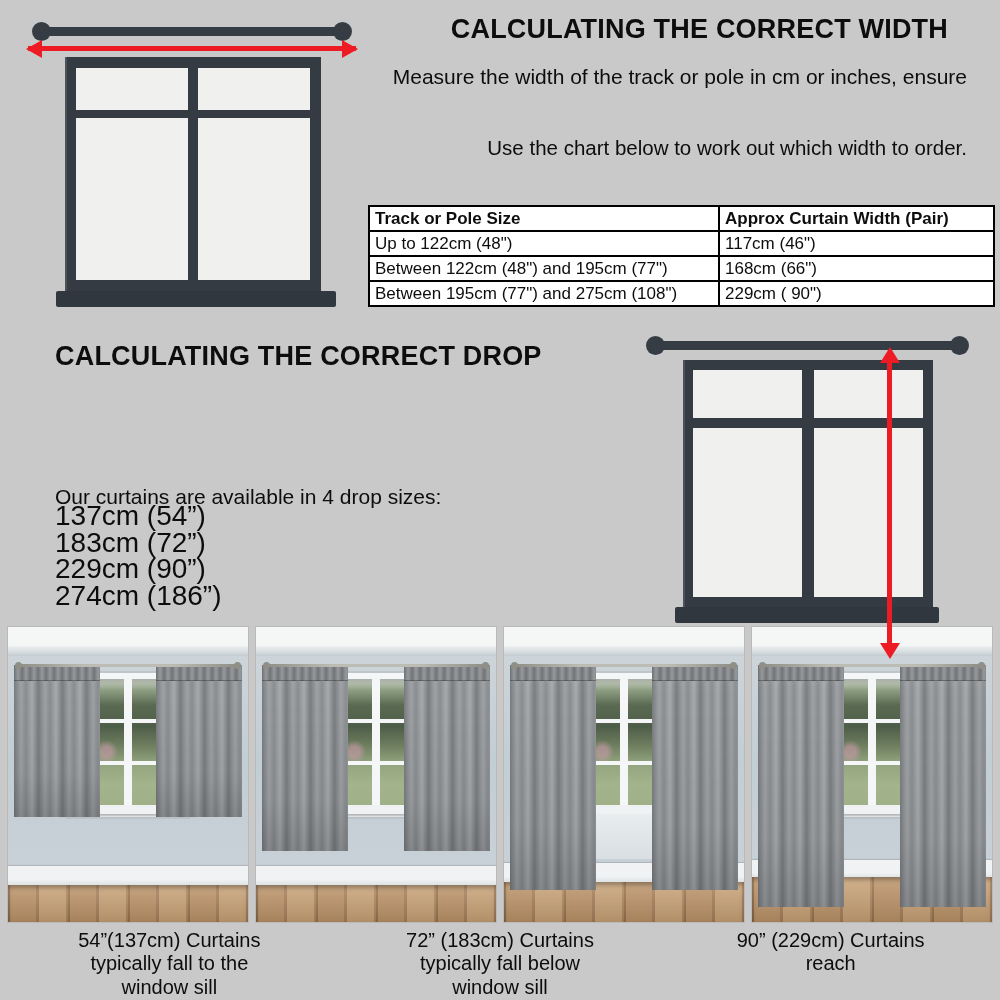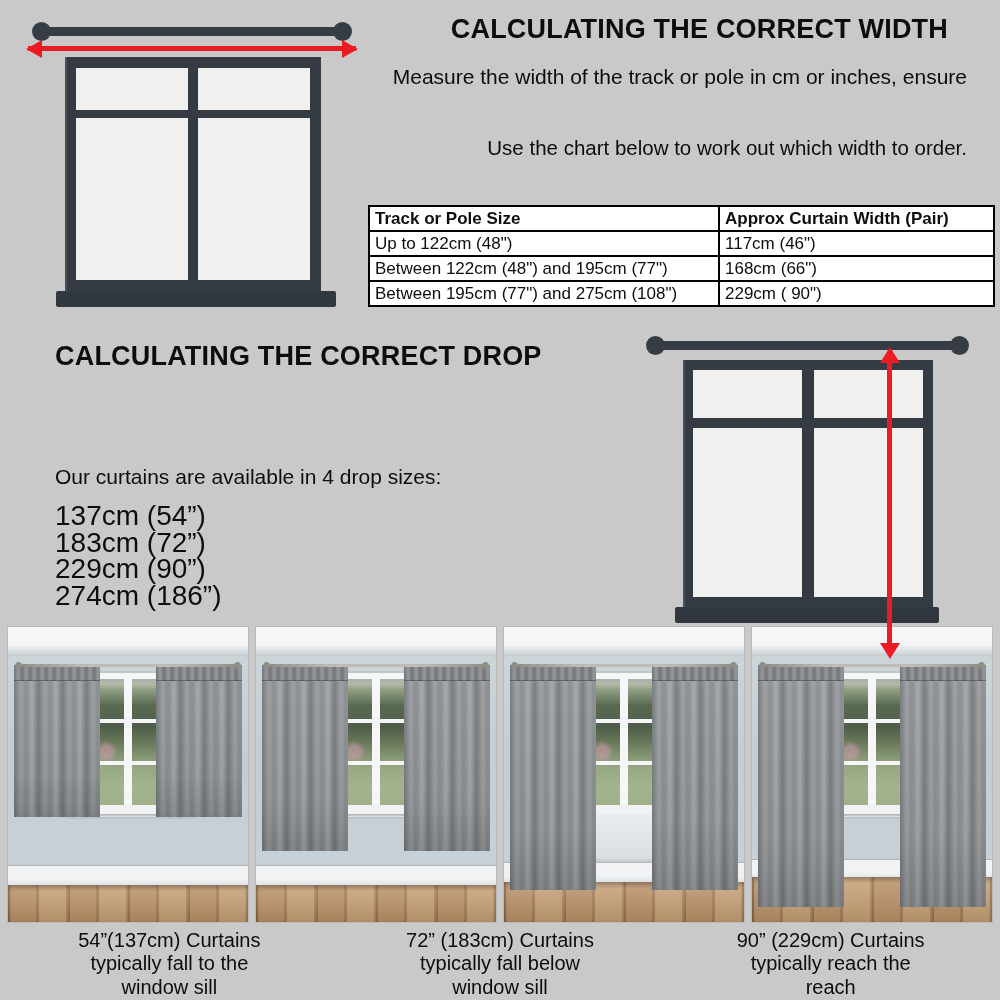--- a/index.html
+++ b/index.html
@@ -17,7 +17,7 @@
   #paraW { position:absolute; top:64px; right:33px; width:640px; text-align:right; }
   #paraW2 { position:absolute; top:135px; right:33px; font-size:20.5px; }
   #paraD { position:absolute; top:399px; left:55px; line-height:27px; }
-  #paraD2 { position:absolute; top:464px; left:55px; }
+  #paraD2 { position:absolute; top:484px; left:55px; }
   #dropList { position:absolute; top:503px; left:55px; font-size:28px; line-height:26.5px; }
 
   

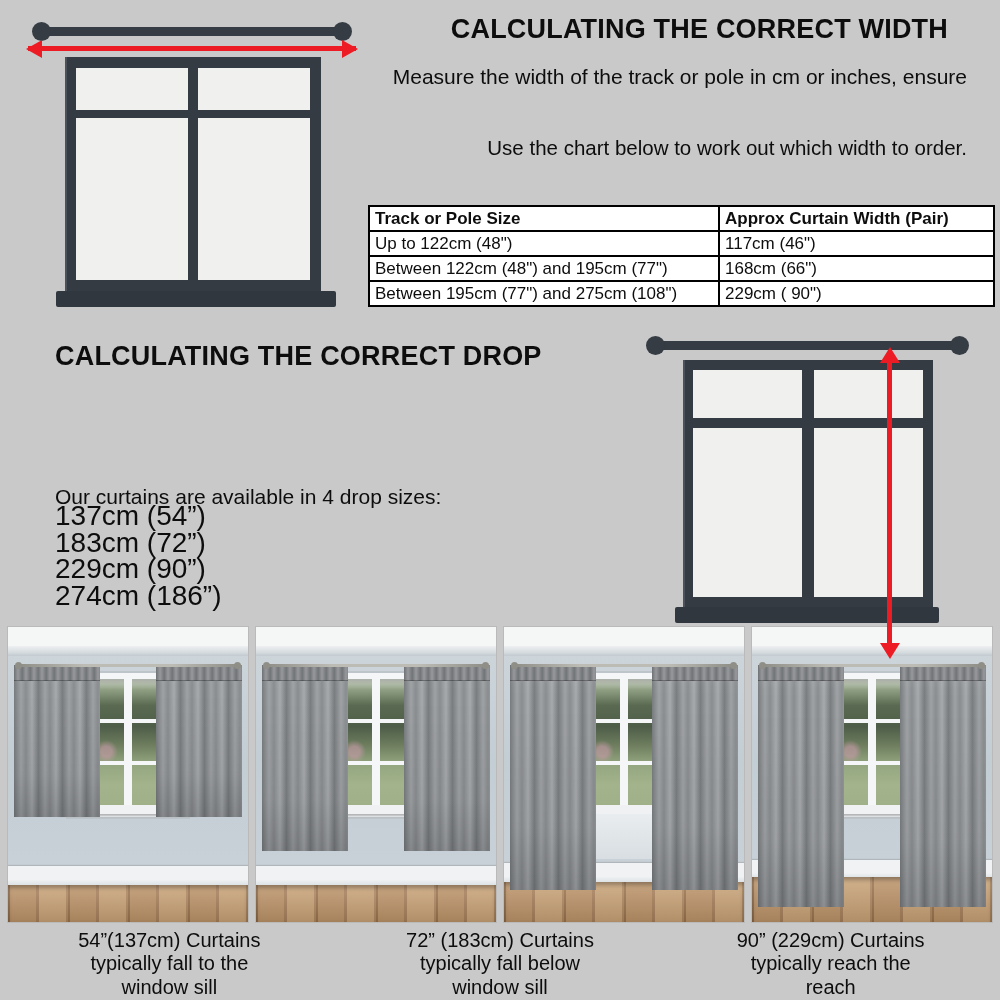--- a/index.html
+++ b/index.html
@@ -296,7 +296,6 @@
     </div>
     <div class="cap">
       <div>90” (229cm) Curtains</div>
-      <div>typically reach the</div>
       <div>reach</div>
     </div>
   </div>

